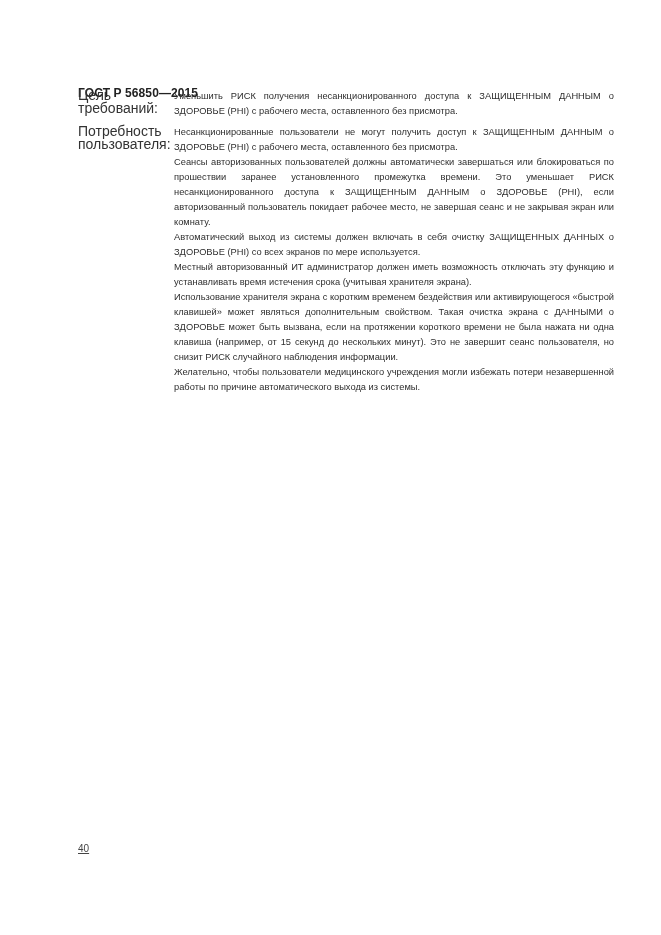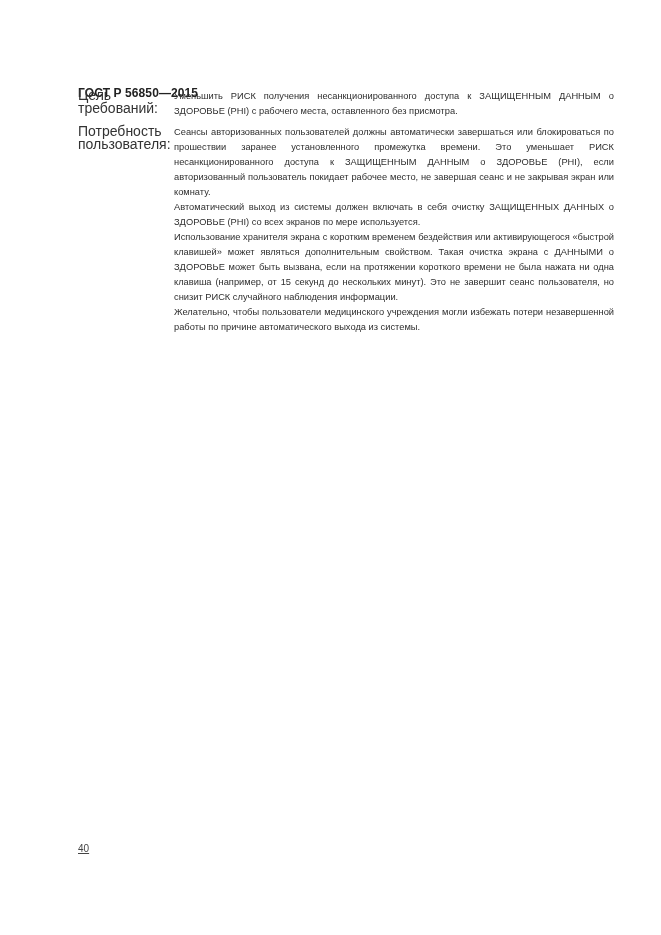--- a/index.html
+++ b/index.html
@@ -84,6 +84,7 @@
   <div class="req-row" style="margin-top:6px;">
     <div class="req-label">Потребность пользователя:</div>
     <div class="req-body">
+      <p class="req-para">Несанкционированные пользователи не могут получить доступ к ЗАЩИЩЕННЫМ ДАННЫМ о ЗДОРОВЬЕ (PHI) с рабочего места, оставленного без присмотра.</p>
       <p class="req-para">Сеансы авторизованных пользователей должны автоматически завершаться или блокироваться по прошествии заранее установленного промежутка времени. Это уменьшает РИСК несанкционированного доступа к ЗАЩИЩЕННЫМ ДАННЫМ о ЗДОРОВЬЕ (PHI), если авторизованный пользователь покидает рабочее место, не завершая сеанс и не закрывая экран или комнату.</p>
       <p class="req-para">Автоматический выход из системы должен включать в себя очистку ЗАЩИЩЕННЫХ ДАННЫХ о ЗДОРОВЬЕ (PHI) со всех экранов по мере используется.</p>
       <p class="req-para">Использование хранителя экрана с коротким временем бездействия или активирующегося «быстрой клавишей» может являться дополнительным свойством. Такая очистка экрана с ДАННЫМИ о ЗДОРОВЬЕ может быть вызвана, если на протяжении короткого времени не была нажата ни одна клавиша (например, от 15 секунд до нескольких минут). Это не завершит сеанс пользователя, но снизит РИСК случайного наблюдения информации.</p>

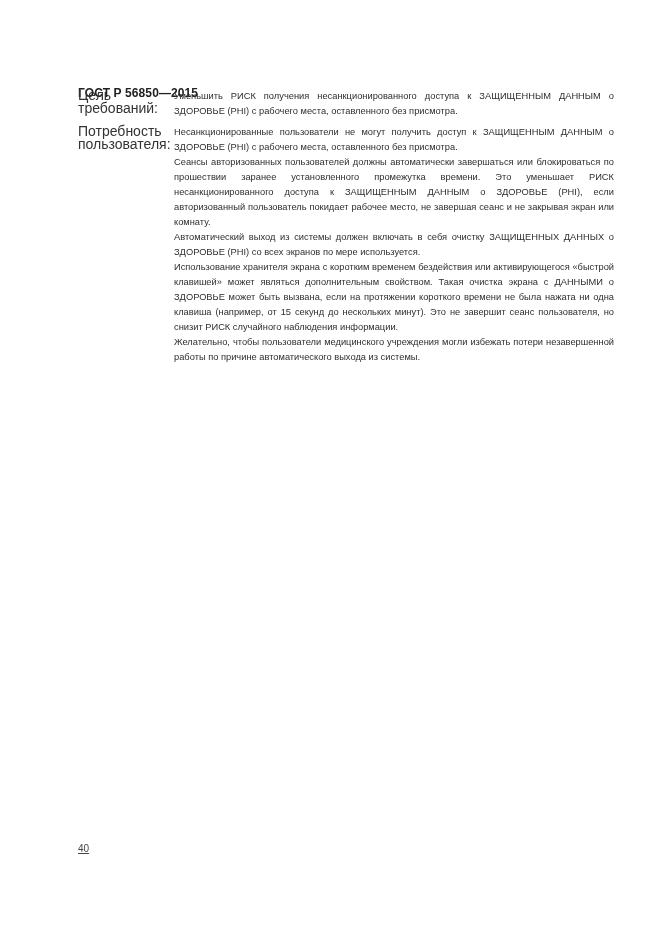--- a/index.html
+++ b/index.html
@@ -87,6 +87,7 @@
       <p class="req-para">Несанкционированные пользователи не могут получить доступ к ЗАЩИЩЕННЫМ ДАННЫМ о ЗДОРОВЬЕ (PHI) с рабочего места, оставленного без присмотра.</p>
       <p class="req-para">Сеансы авторизованных пользователей должны автоматически завершаться или блокироваться по прошествии заранее установленного промежутка времени. Это уменьшает РИСК несанкционированного доступа к ЗАЩИЩЕННЫМ ДАННЫМ о ЗДОРОВЬЕ (PHI), если авторизованный пользователь покидает рабочее место, не завершая сеанс и не закрывая экран или комнату.</p>
       <p class="req-para">Автоматический выход из системы должен включать в себя очистку ЗАЩИЩЕННЫХ ДАННЫХ о ЗДОРОВЬЕ (PHI) со всех экранов по мере используется.</p>
+      <p class="req-para">Местный авторизованный ИТ администратор должен иметь возможность отключать эту функцию и устанавливать время истечения срока (учитывая хранителя экрана).</p>
       <p class="req-para">Использование хранителя экрана с коротким временем бездействия или активирующегося «быстрой клавишей» может являться дополнительным свойством. Такая очистка экрана с ДАННЫМИ о ЗДОРОВЬЕ может быть вызвана, если на протяжении короткого времени не была нажата ни одна клавиша (например, от 15 секунд до нескольких минут). Это не завершит сеанс пользователя, но снизит РИСК случайного наблюдения информации.</p>
       <p class="req-para">Желательно, чтобы пользователи медицинского учреждения могли избежать потери незавершенной работы по причине автоматического выхода из системы.</p>
     </div>

